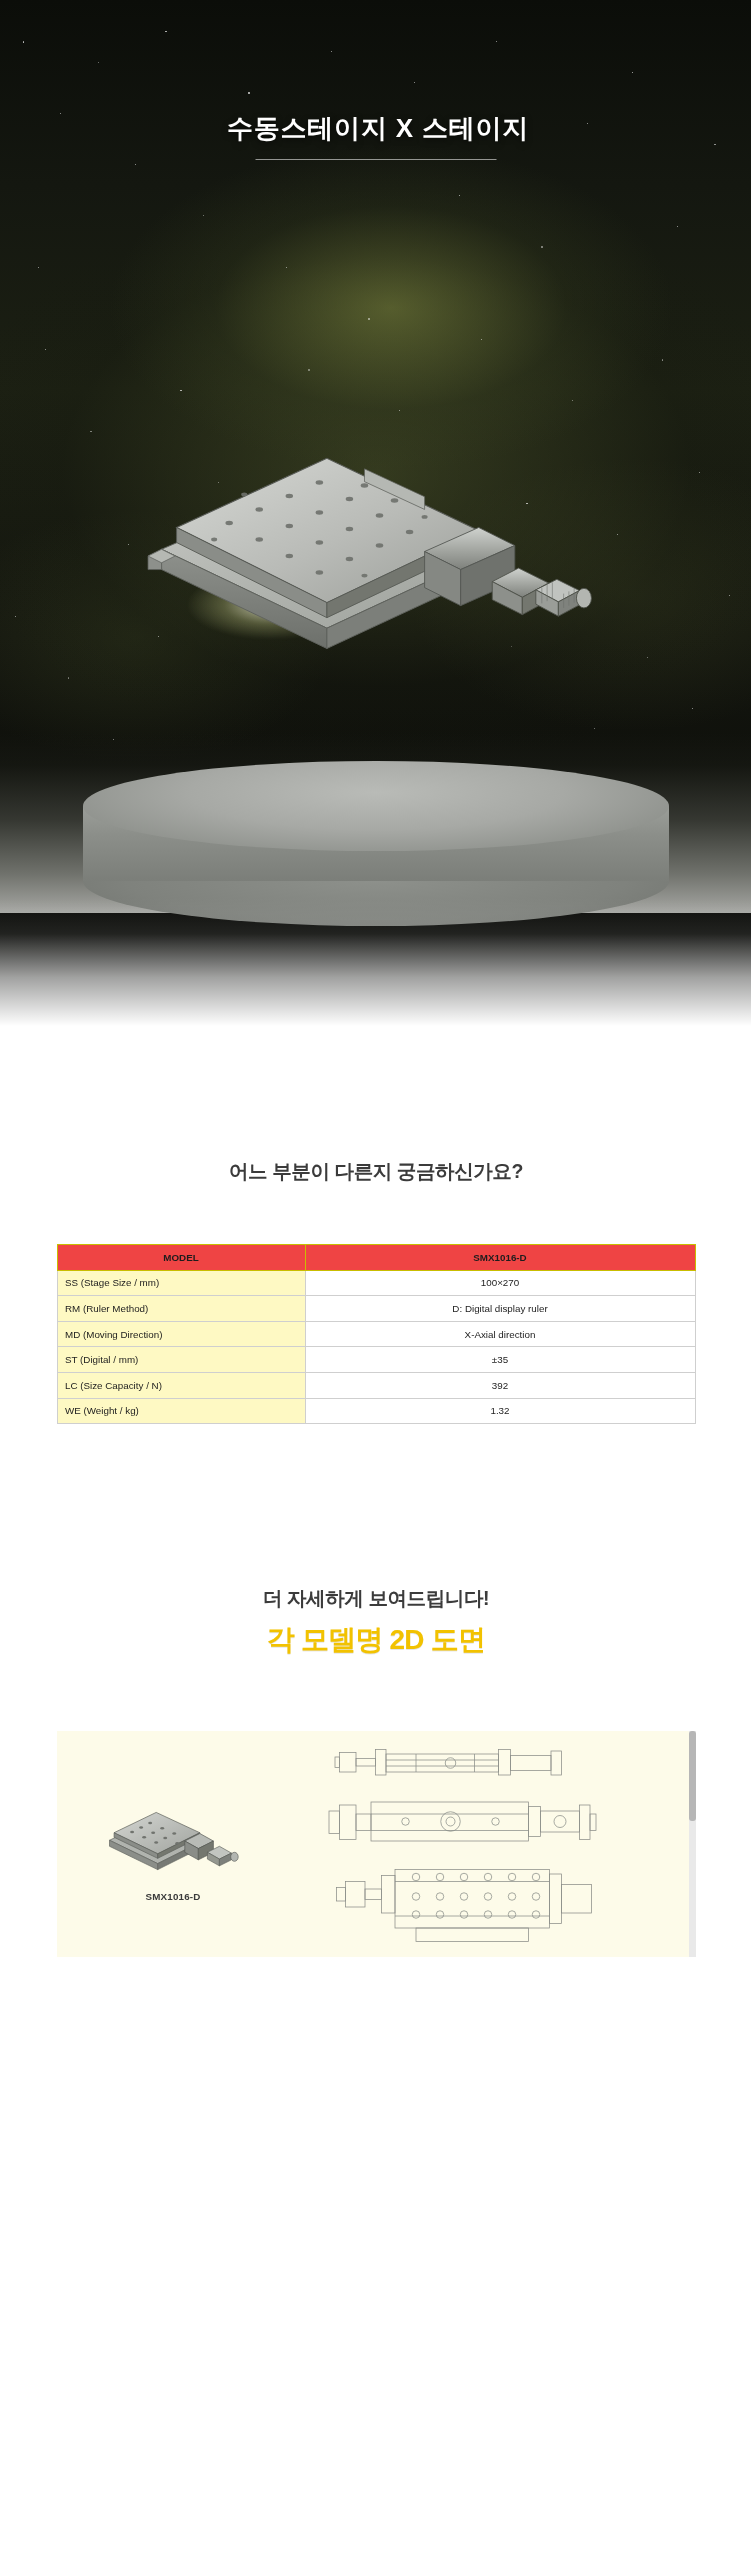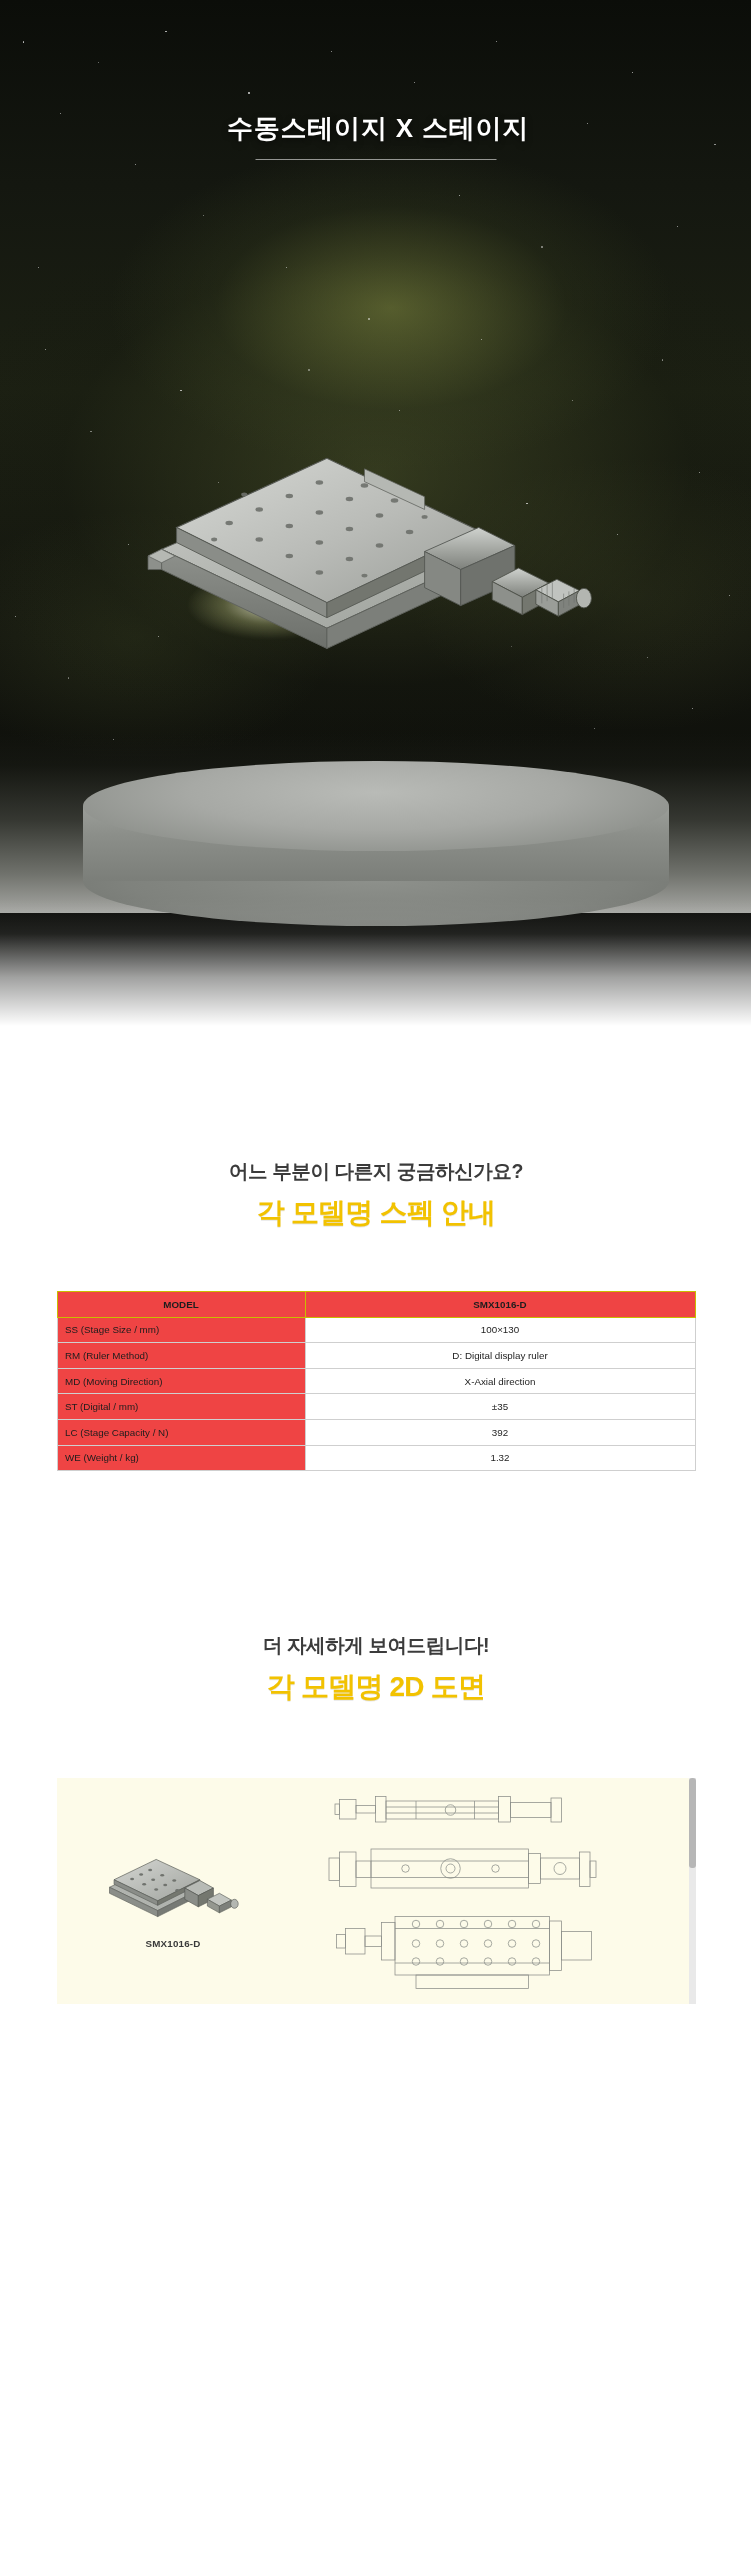--- a/index.html
+++ b/index.html
@@ -381,7 +381,6 @@
   <div class="section" style="padding-top:132px;">
     <div class="sec-head">
       <div class="sec-sub">어느 부분이 다른지 궁금하신가요?</div>
-      <div class="sec-title">각 모델명 스펙 안내</div>
     </div>
 
     <div class="spec-wrap" style="margin-top:59px;">

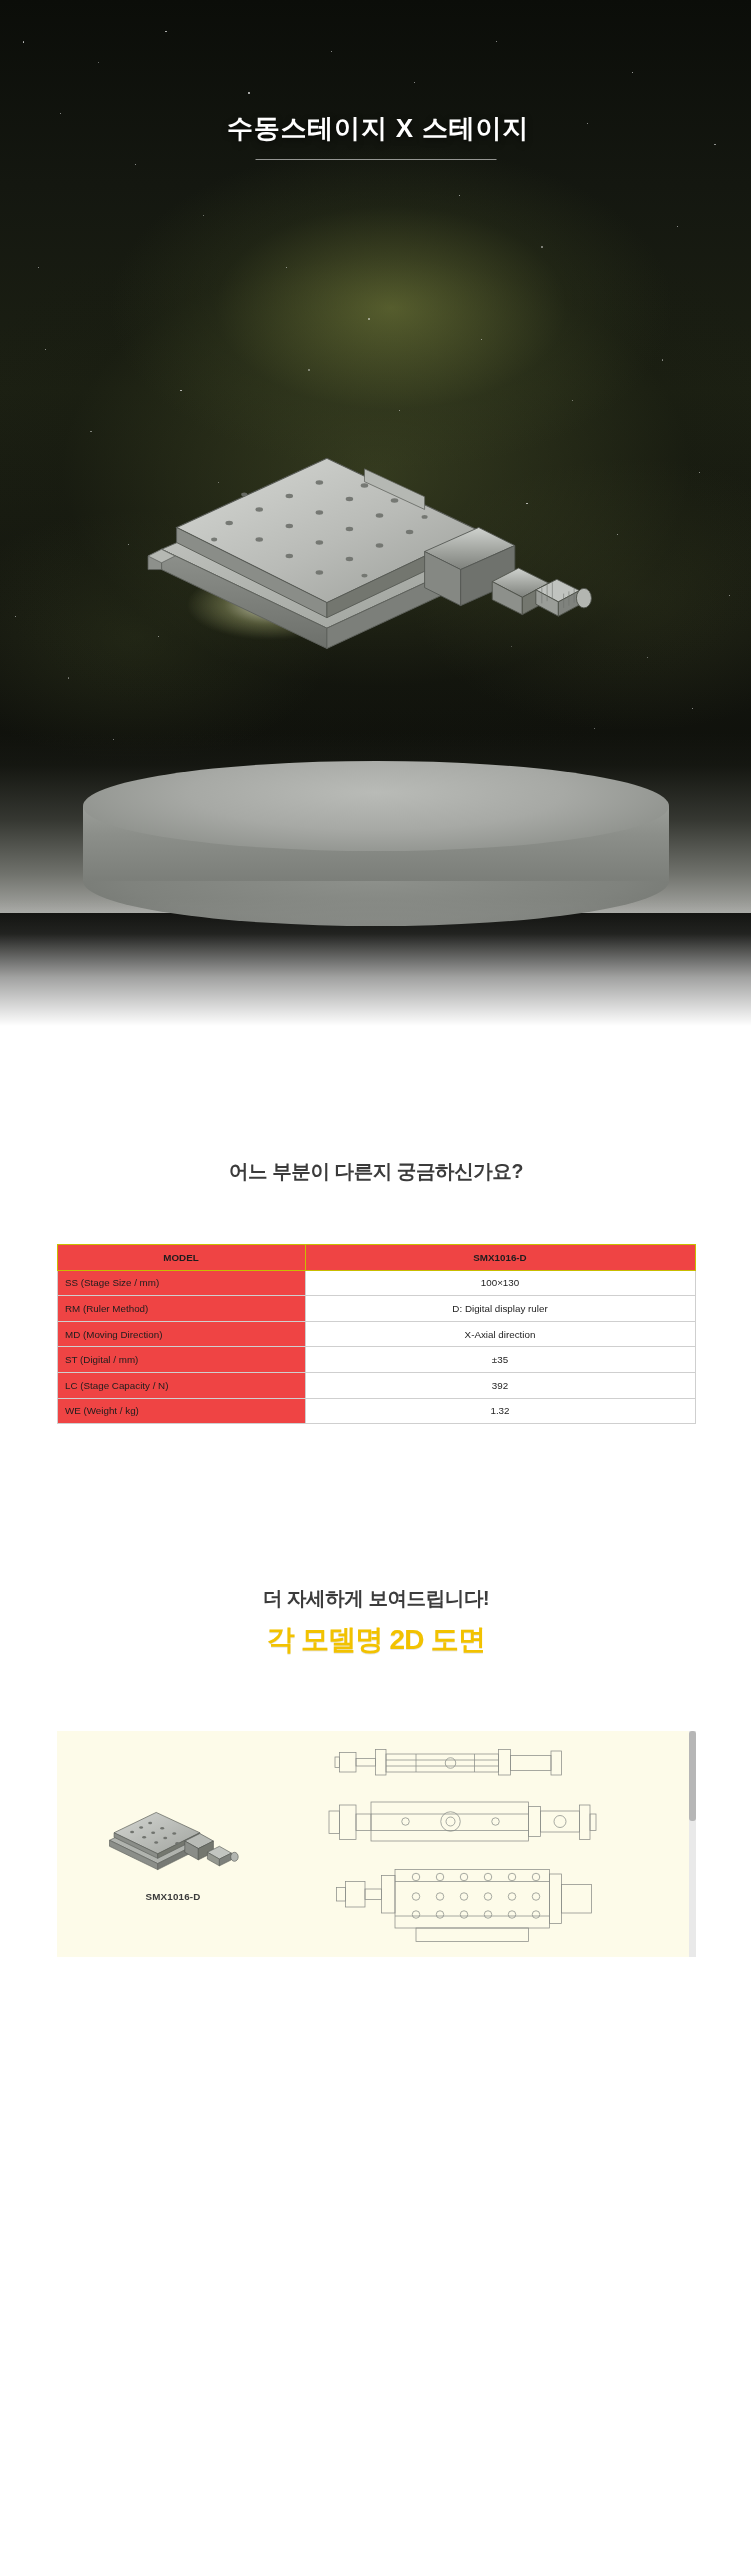--- a/index.html
+++ b/index.html
@@ -173,7 +173,7 @@
     font-size: 9.8px;
   }
   table.spec tbody td.label {
-    background: #ef4444;
+    background: #fef9c3;
     width: 248px;
     text-align: left;
     font-weight: normal;

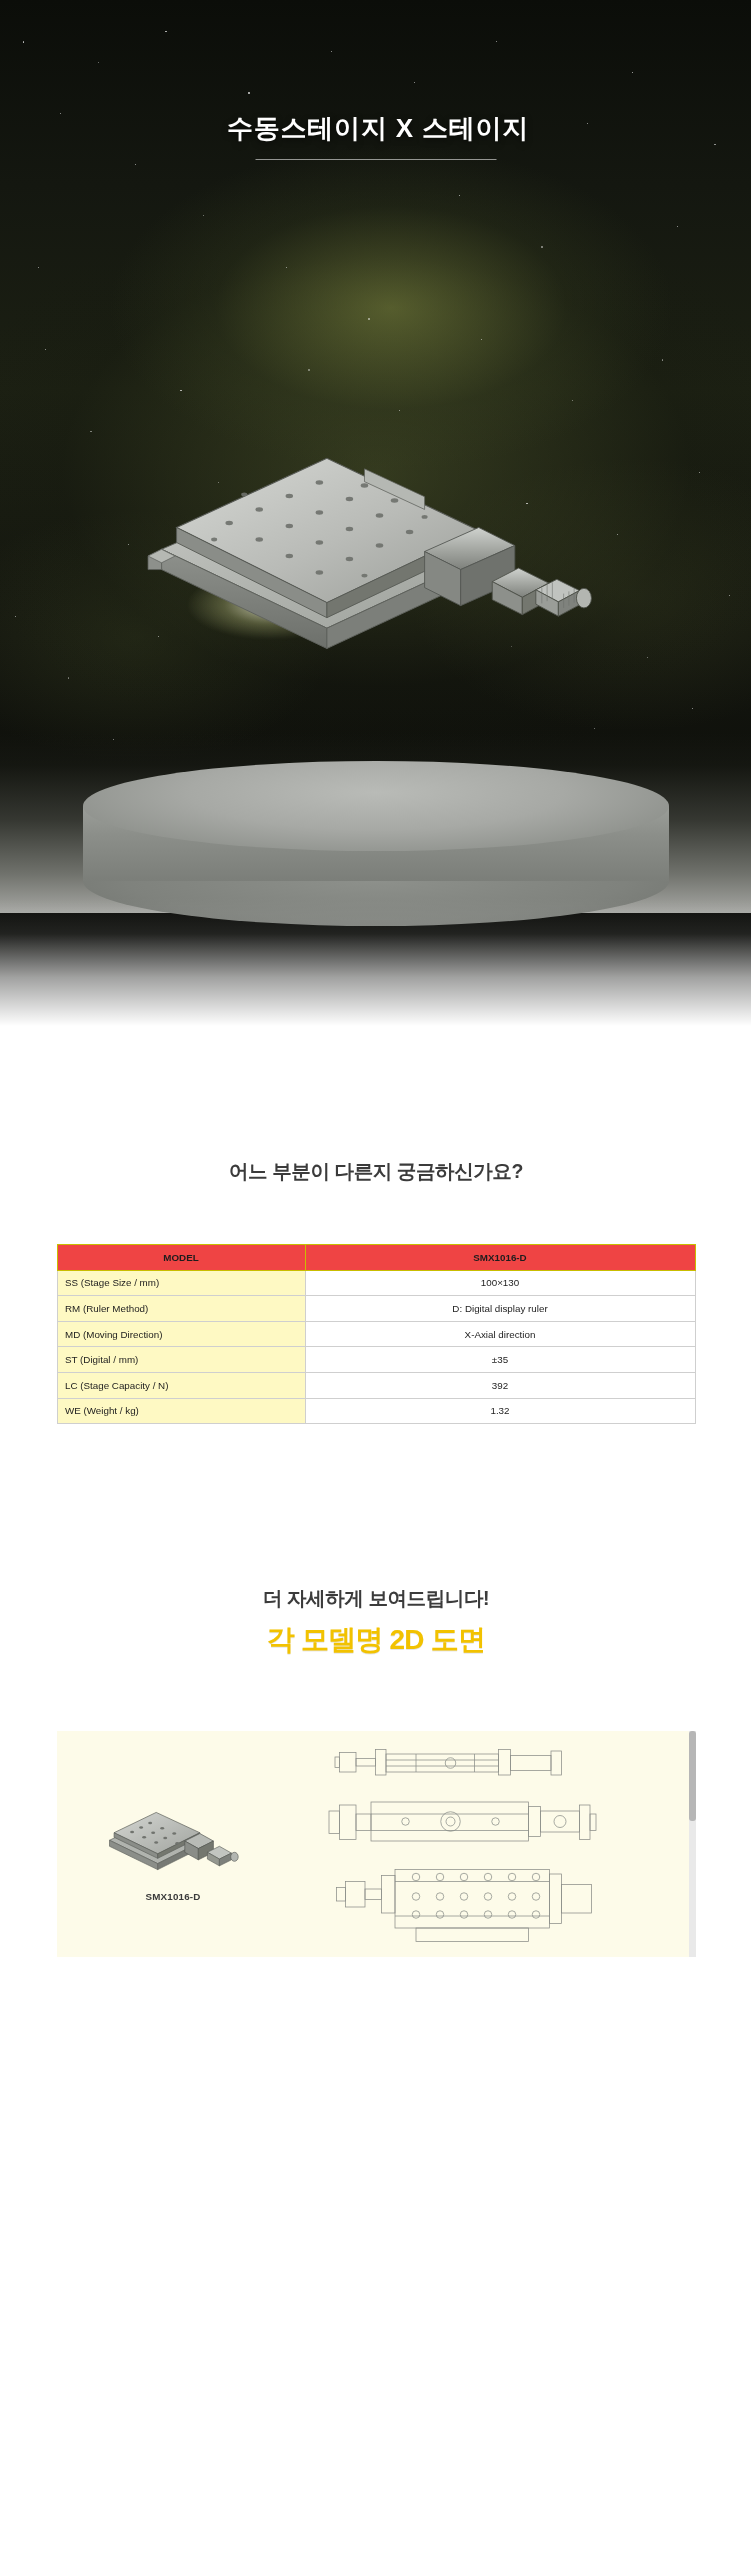--- a/index.html
+++ b/index.html
@@ -394,7 +394,7 @@
         <tbody>
           <tr>
             <td class="label">SS (Stage Size / mm)</td>
-            <td class="value">100×130</td>
+            <td class="value">100×270</td>
           </tr>
           <tr>
             <td class="label">RM (Ruler Method)</td>

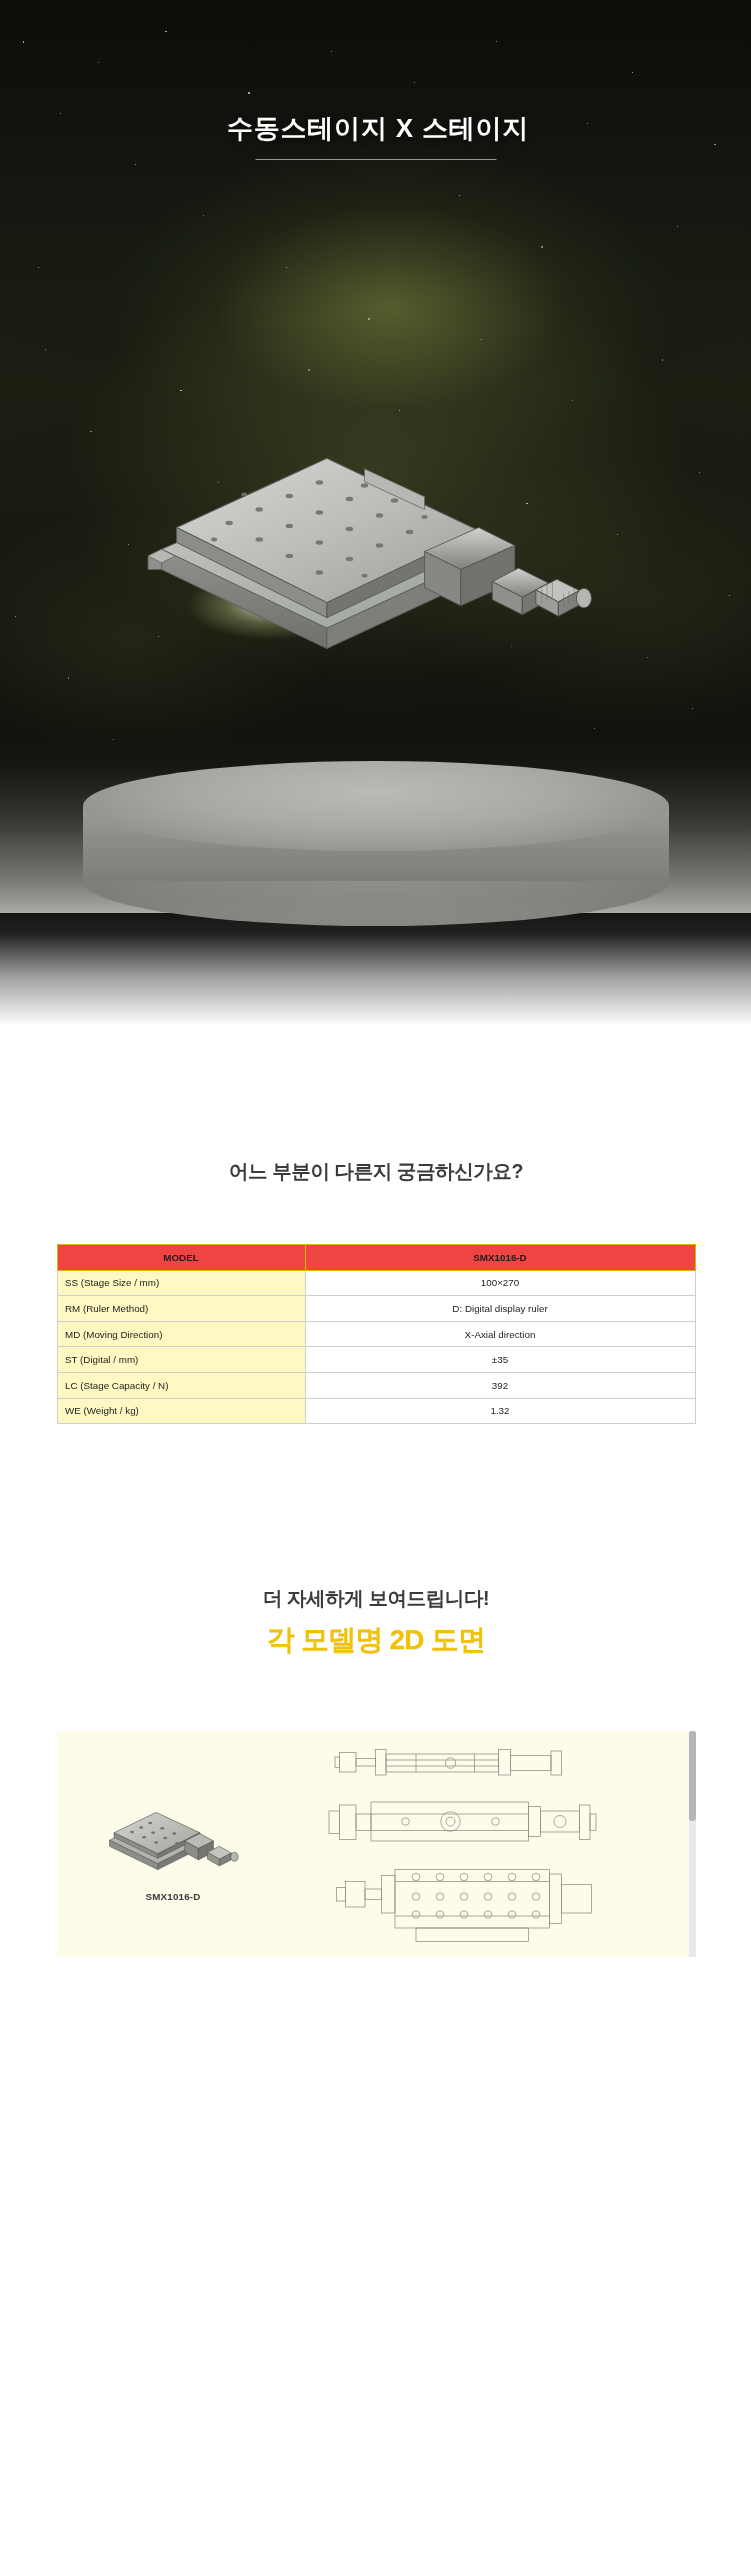--- a/index.html
+++ b/index.html
@@ -409,7 +409,7 @@
             <td class="value">±35</td>
           </tr>
           <tr>
-            <td class="label">LC (Stage Capacity / N)</td>
+            <td class="label">LC (Size Capacity / N)</td>
             <td class="value">392</td>
           </tr>
           <tr>

